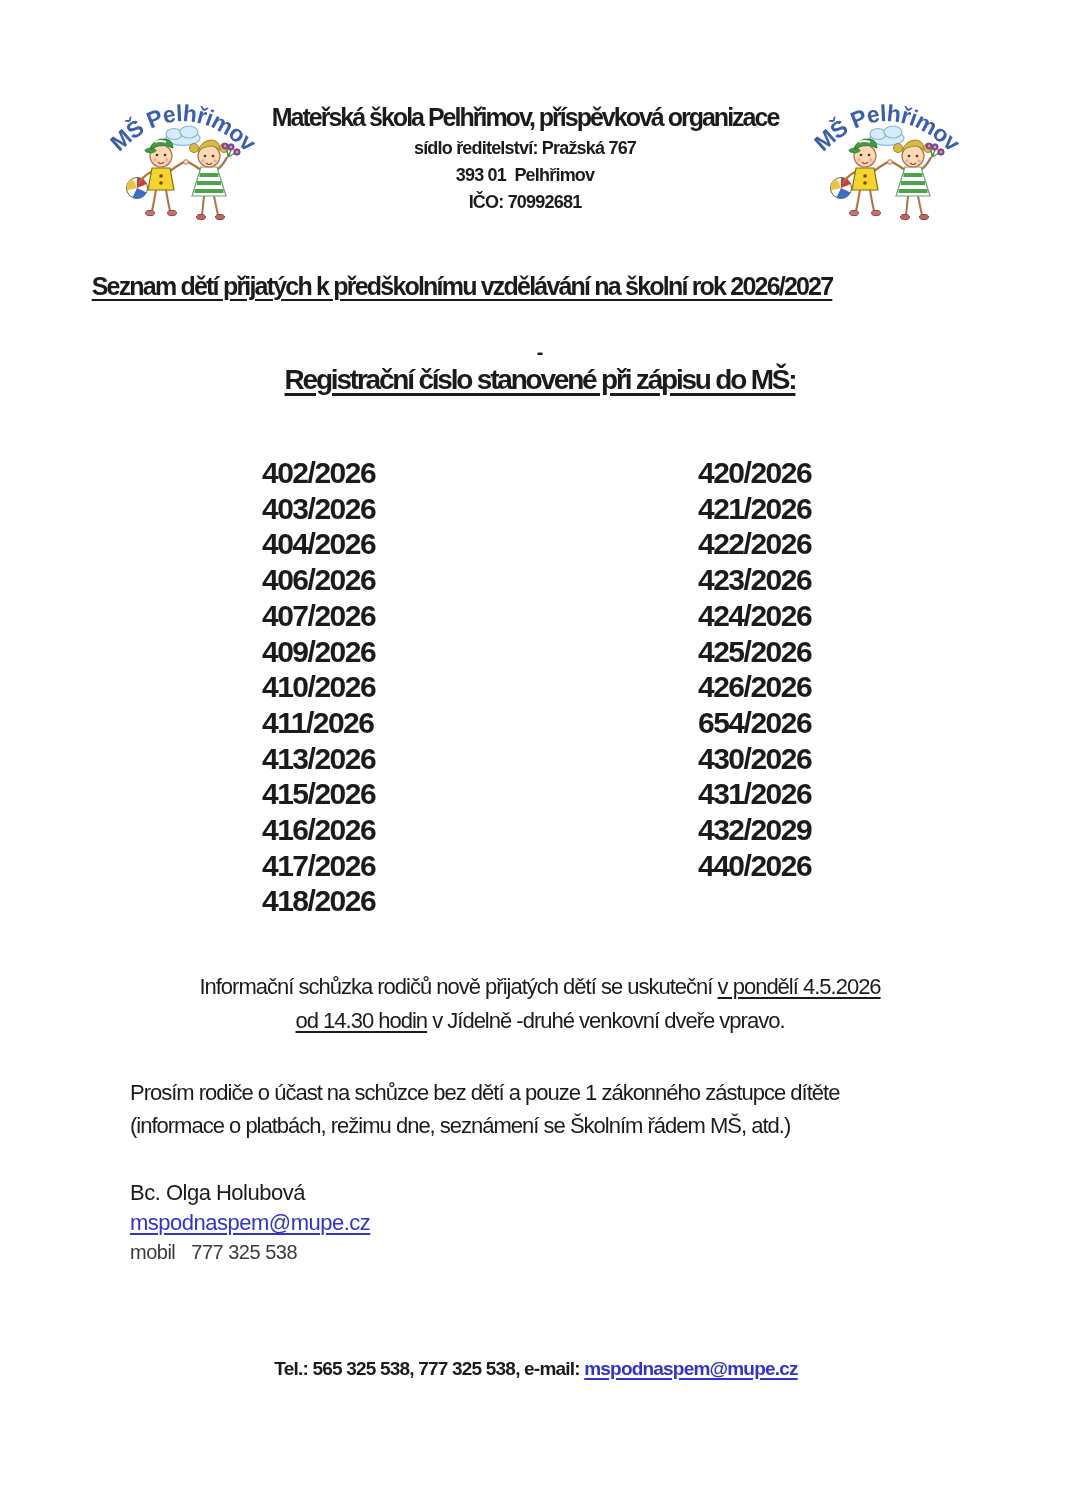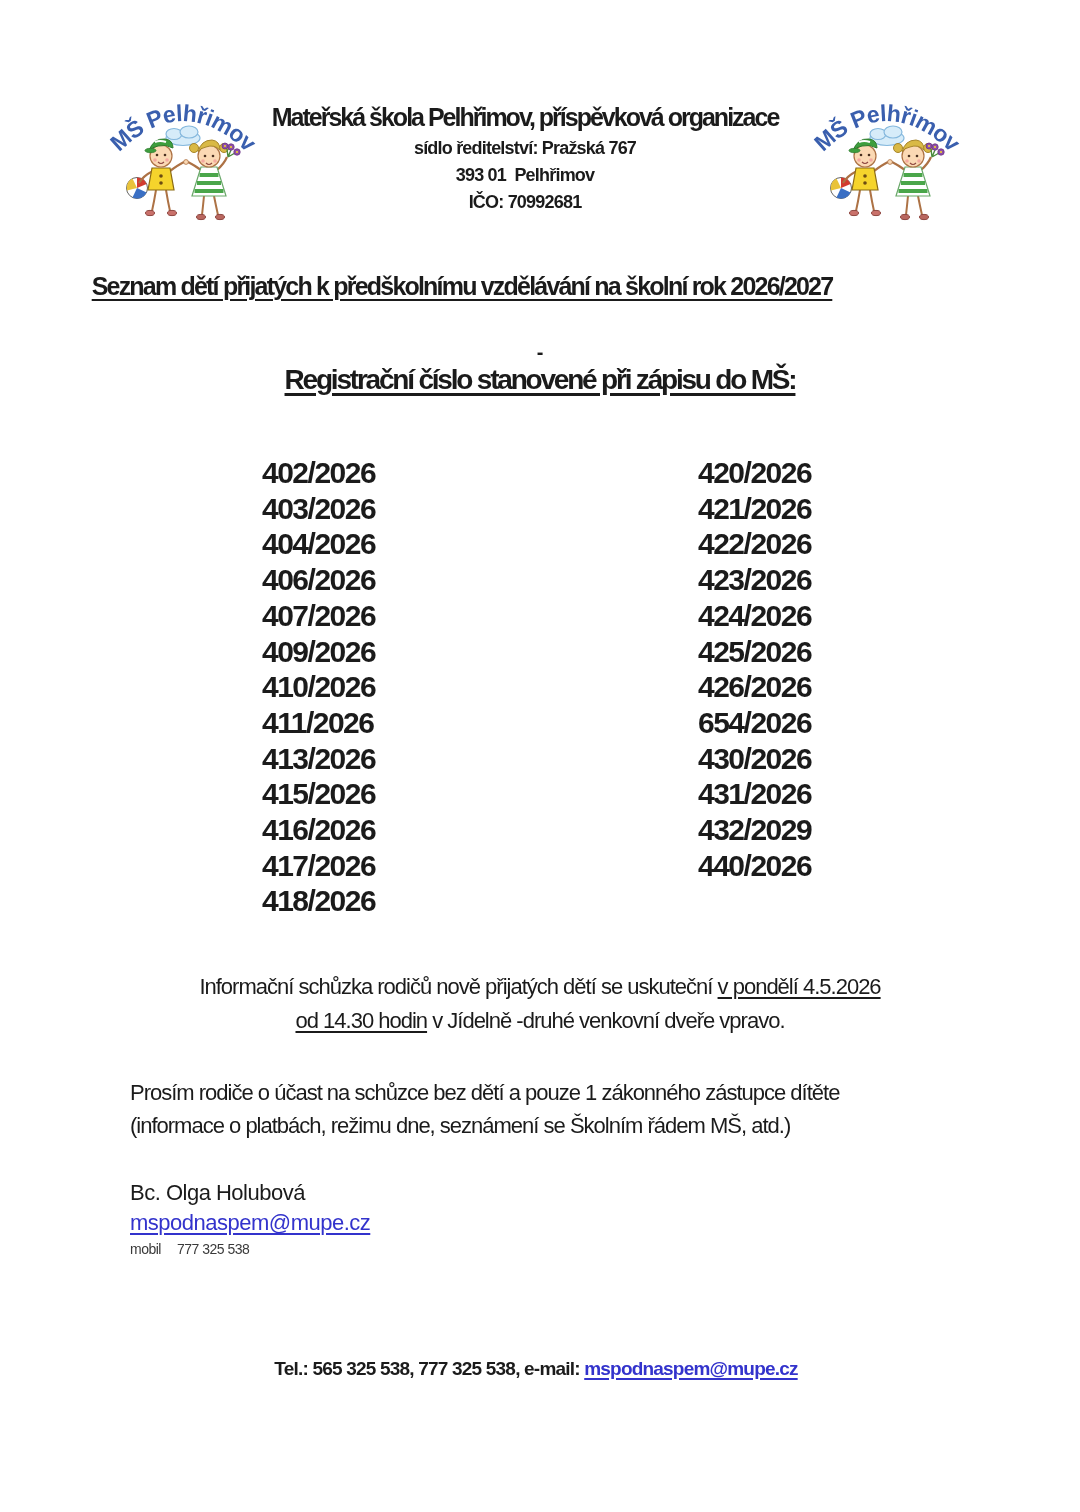--- a/index.html
+++ b/index.html
@@ -52,7 +52,7 @@
   .sig-name   { position:absolute; left:130px; top:1180px; font-size:22px; letter-spacing:-0.5px; }
   .sig-email  { position:absolute; left:130px; top:1210px; font-size:22px; letter-spacing:-0.5px;
     color:#3333cc; text-decoration:underline; text-decoration-thickness:1.5px; text-underline-offset:3px; }
-  .sig-mobile { position:absolute; left:130px; top:1241px; font-size:14px; letter-spacing:-0.5px; color:#3a3a3a;text-align:right; }
+  .sig-mobile { position:absolute; left:130px; top:1241px; font-size:20px; letter-spacing:-0.5px; color:#3a3a3a;text-align:right; }
   .sig-mobile .mob-label { margin-right:16px; }
 
   

